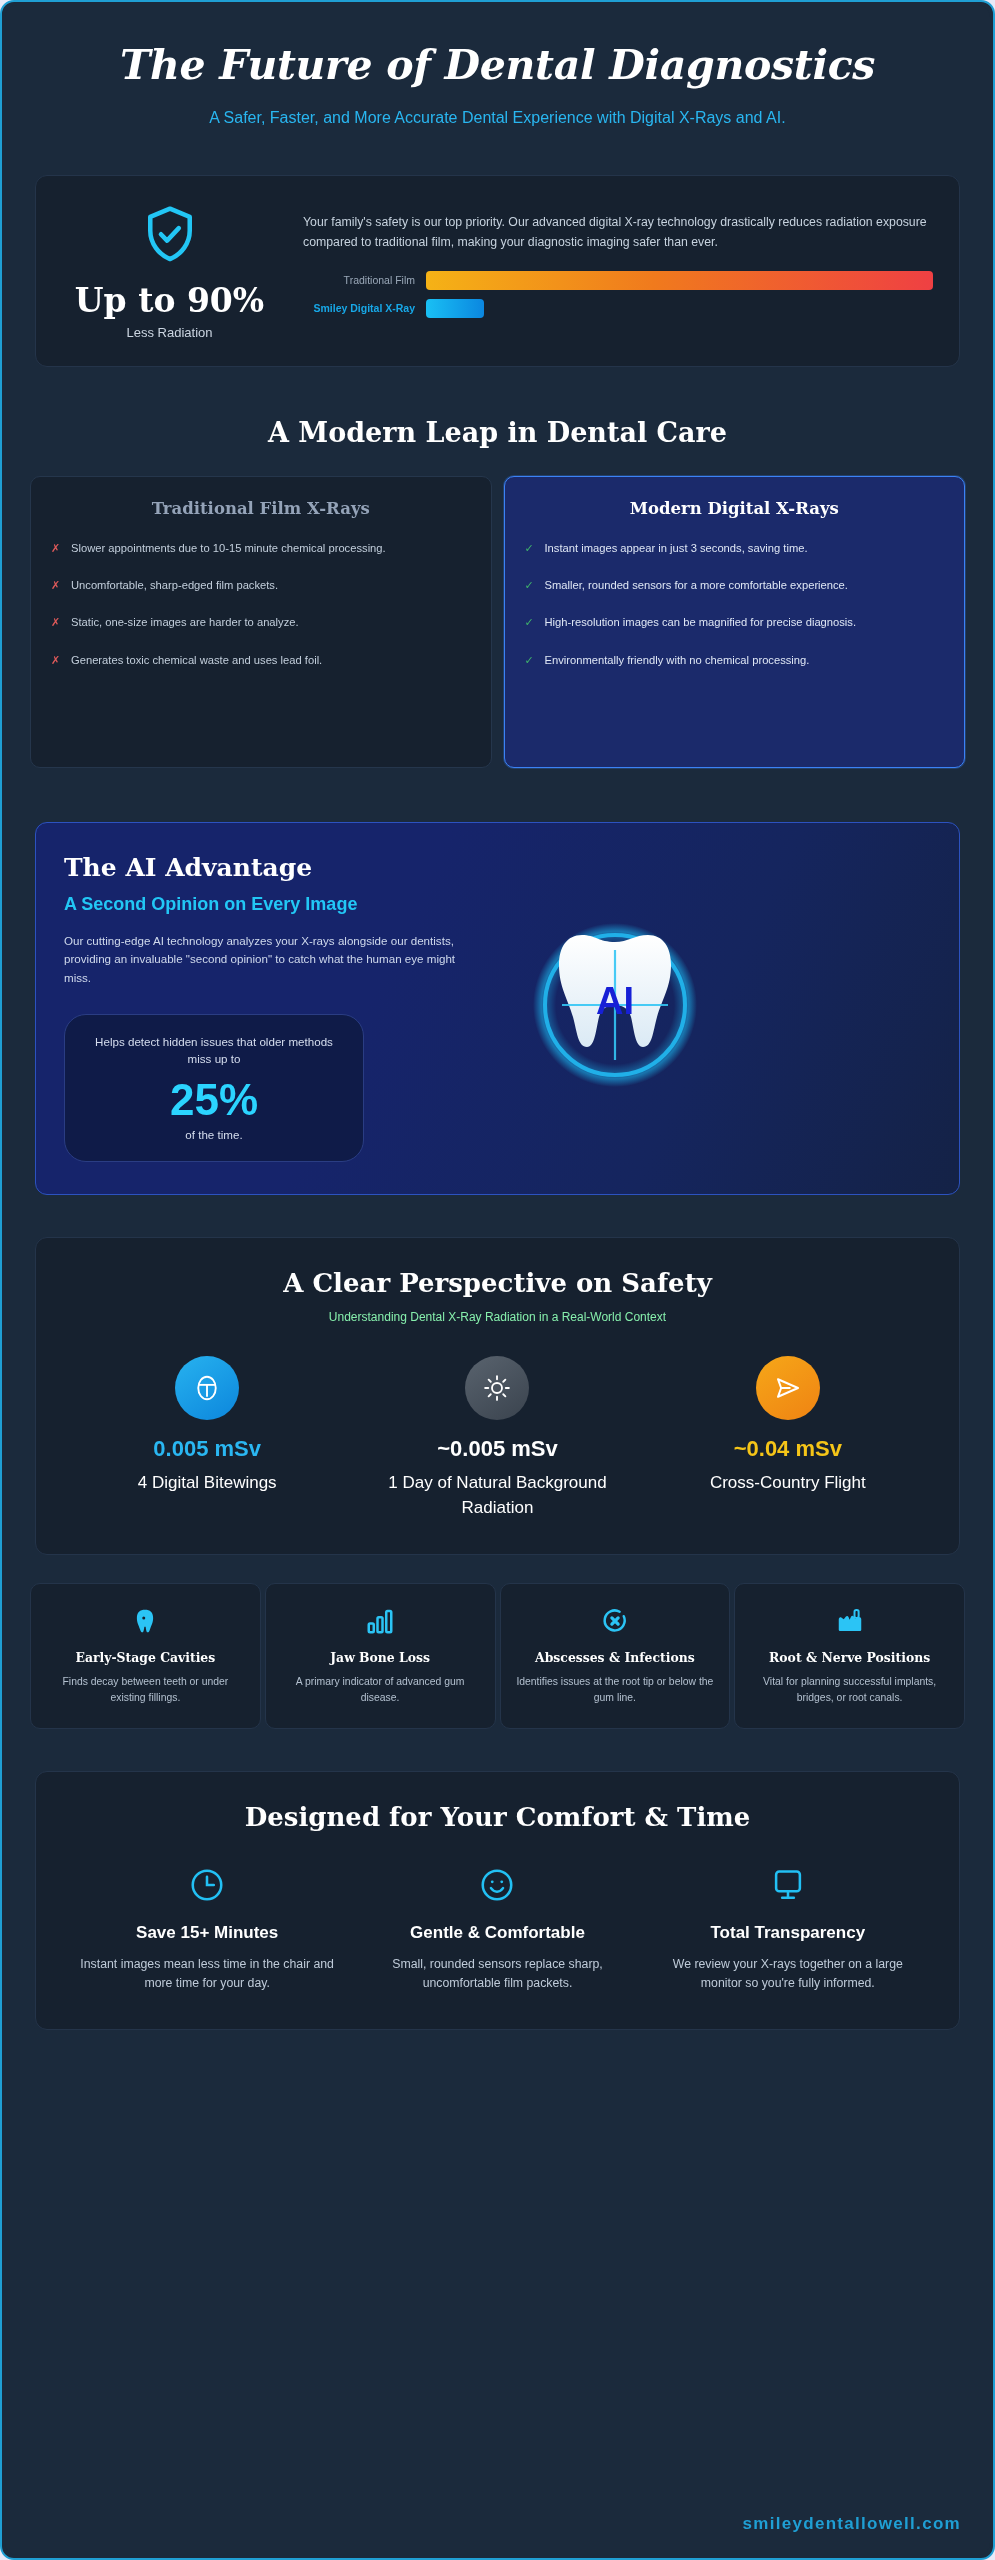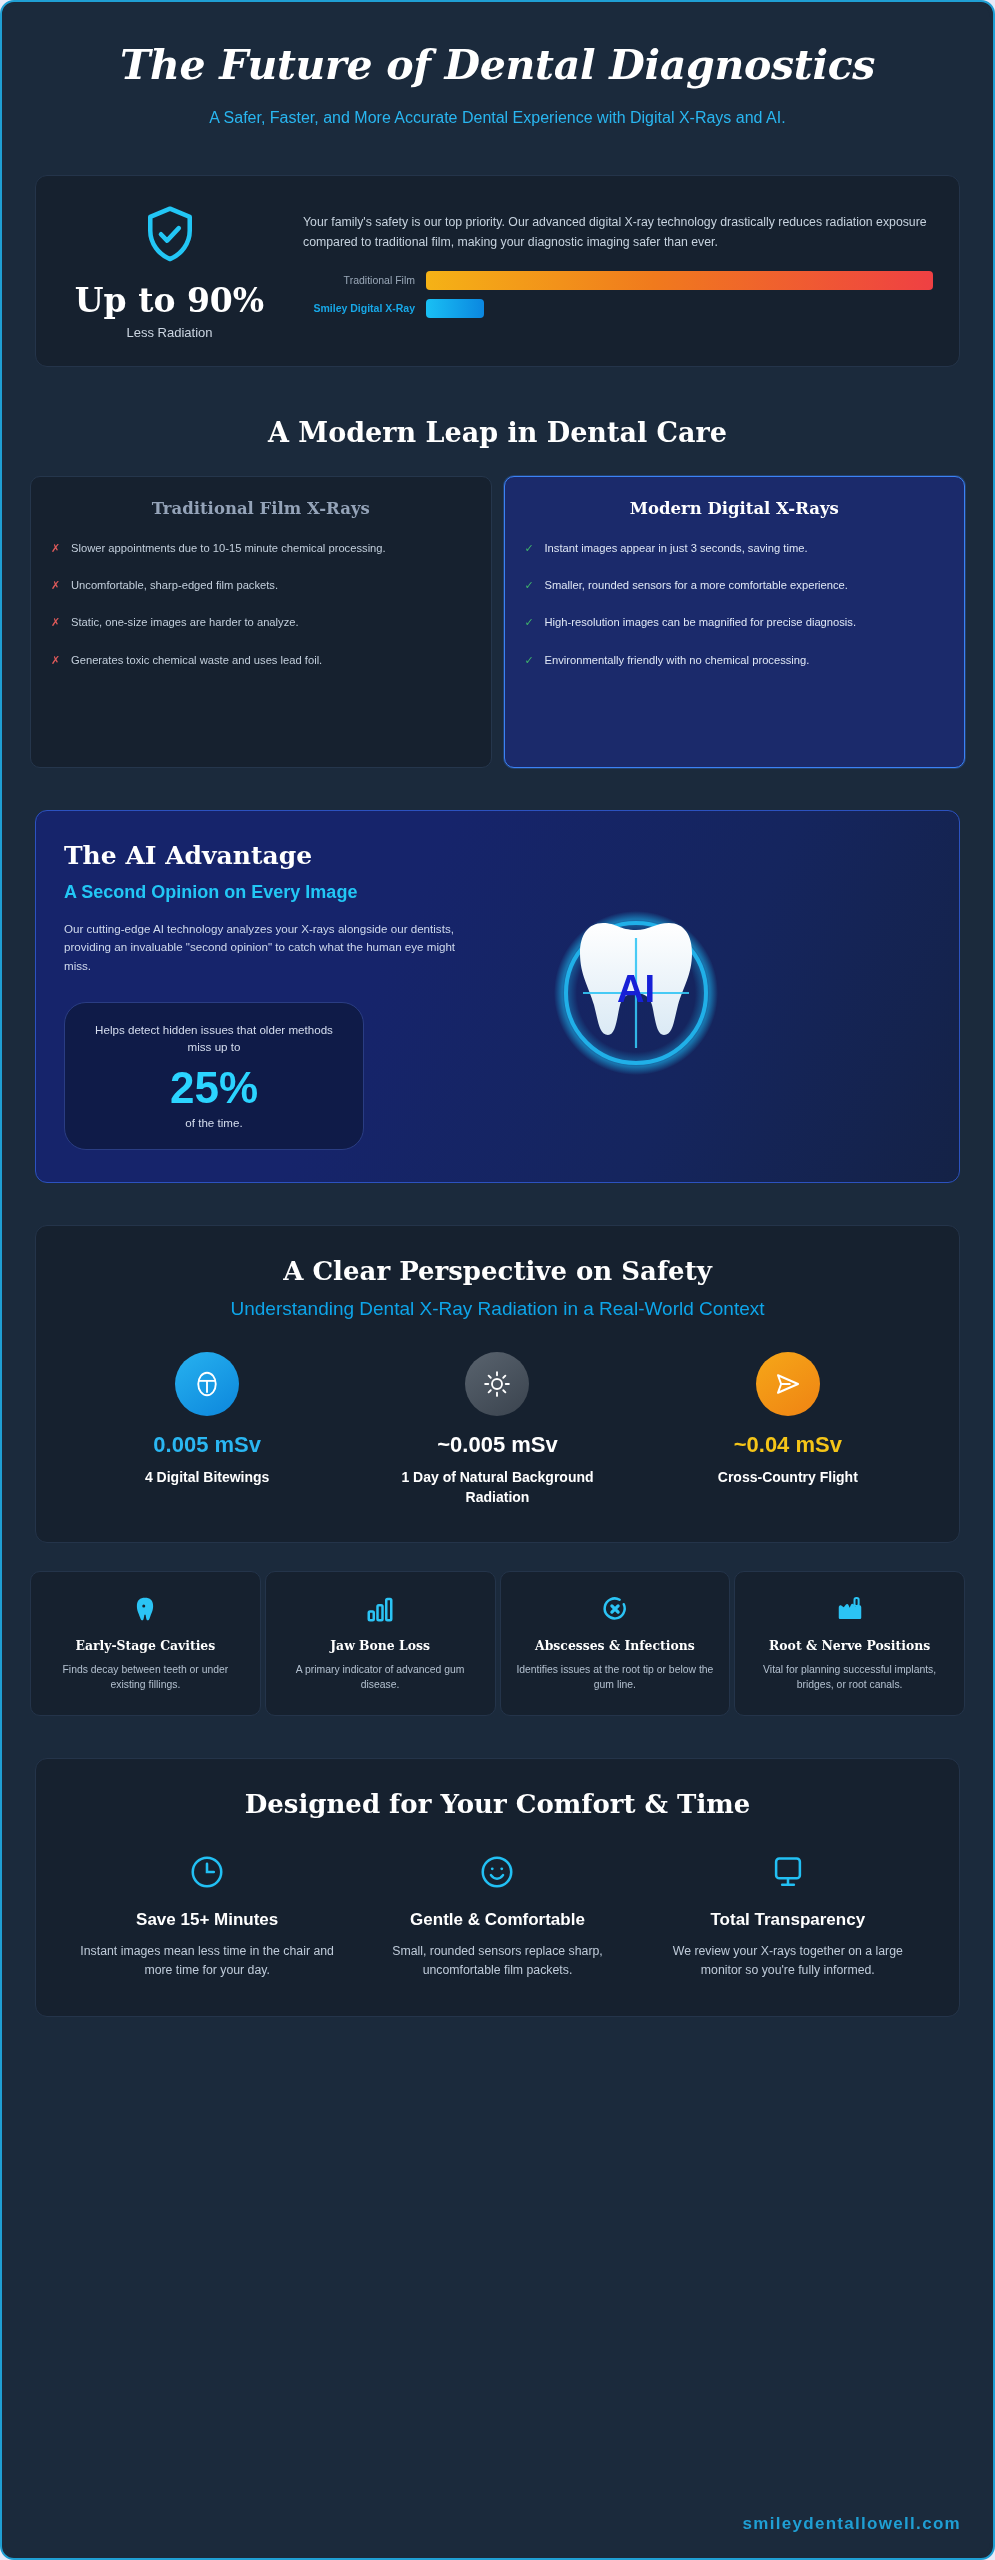--- a/index.html
+++ b/index.html
@@ -159,13 +159,13 @@
 
   
   .ai {
-    margin: 42px 5px 0 5px;
+    margin: 54px 5px 0 5px;
     border-radius: 12px;
     border: 1px solid #2c52c0;
     background: linear-gradient(115deg,#16246b 0%,#16246b 38%,#15255e 70%,#142246 100%);
     padding: 30px 28px 32px 28px;
     display: flex;
-    gap: 37px;
+    gap: 16px;
   }
   .ai-left { flex: 1; max-width: 420px; }
   .ai-left h2 {

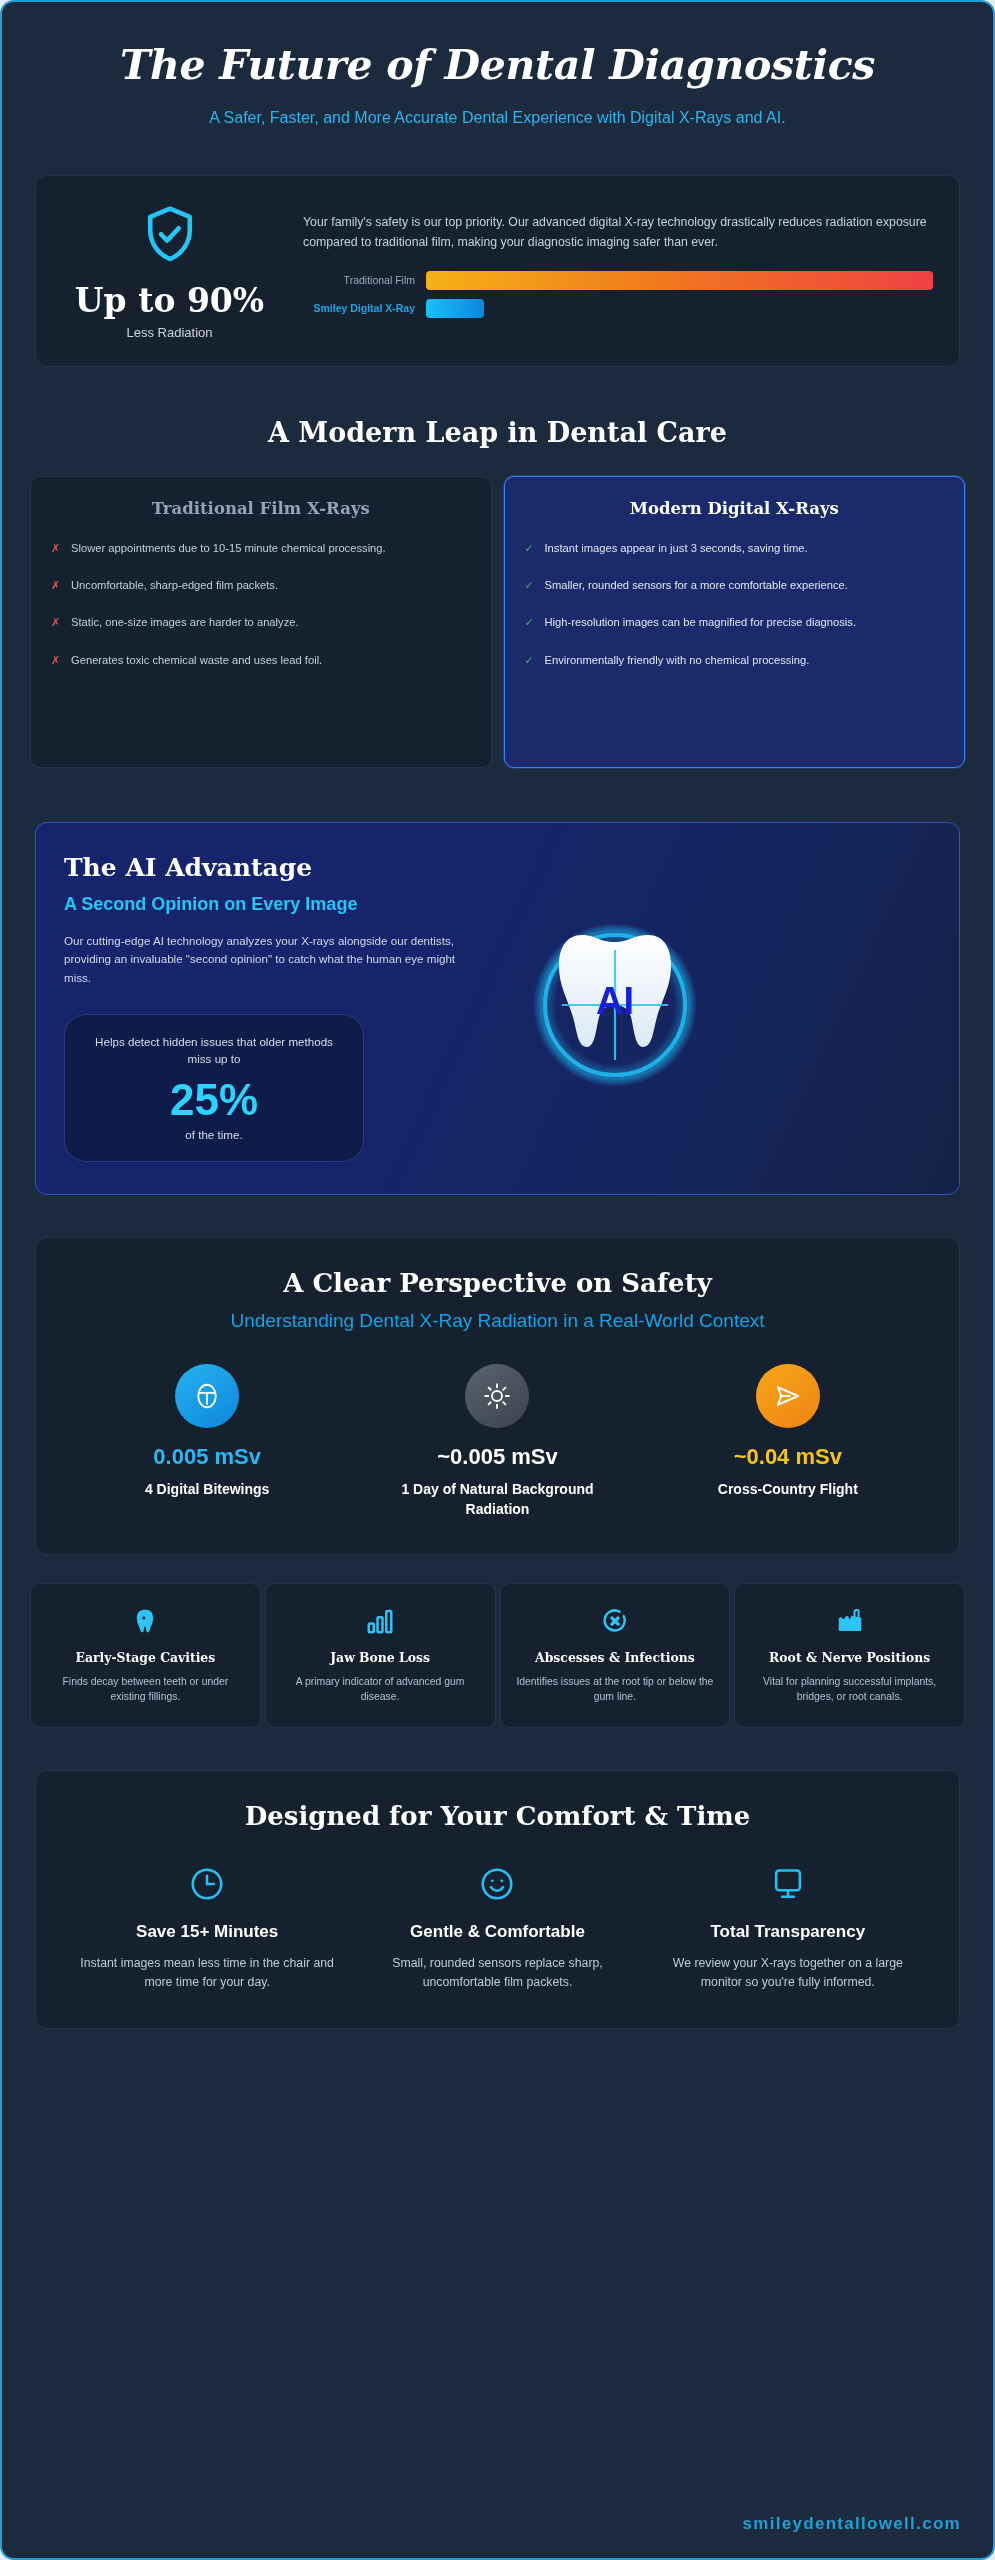--- a/index.html
+++ b/index.html
@@ -222,8 +222,8 @@
   .persp .lead {
     text-align: center;
     margin-top: 12px;
-    font-size: 19px;
-    color: #0ea5e9;
+    font-size: 12px;
+    color: #86efac;
   }
   .circles {
     margin-top: 32px;

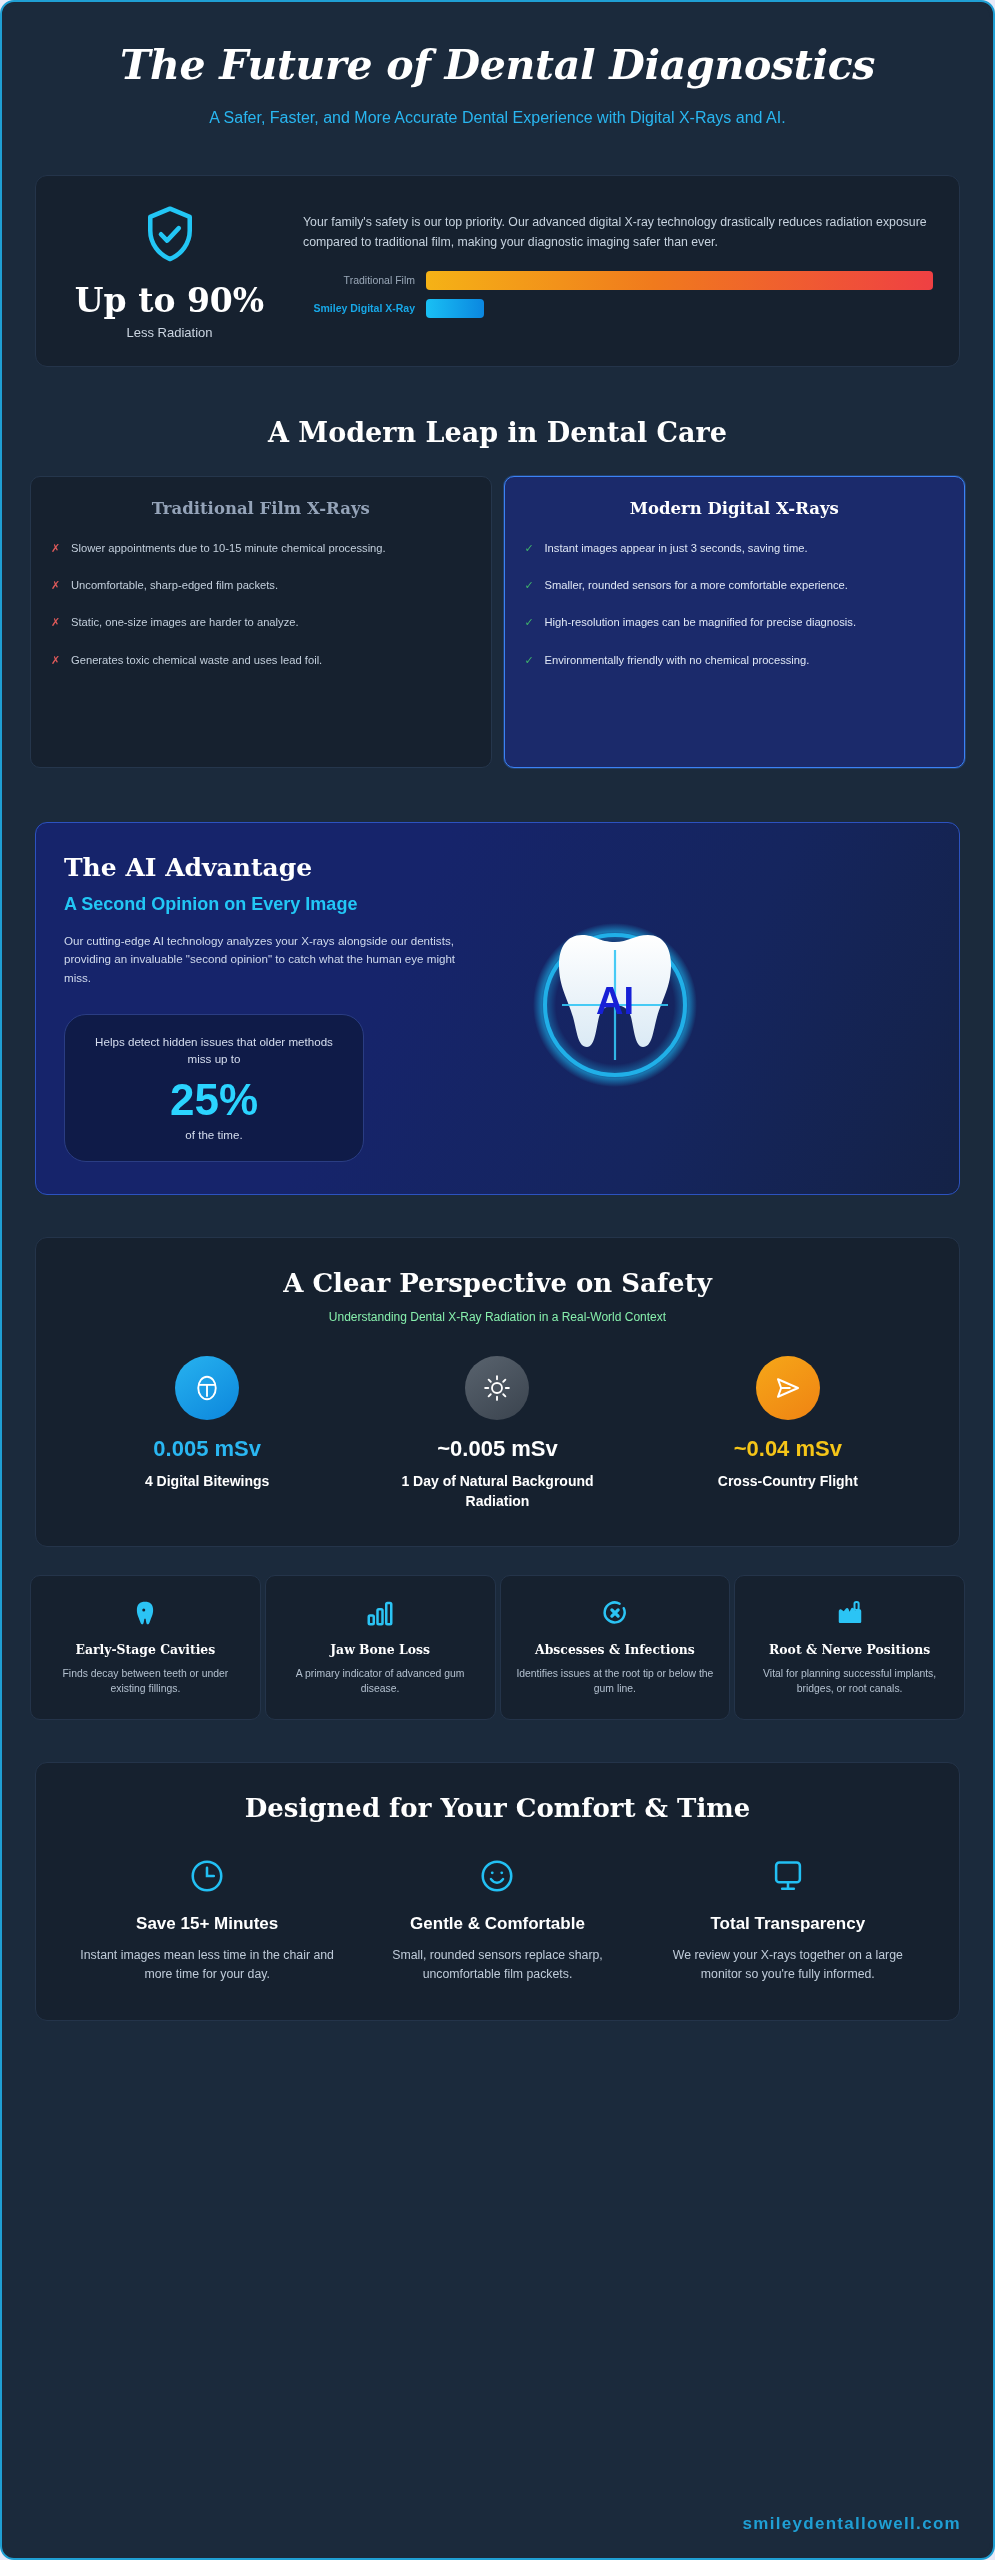--- a/index.html
+++ b/index.html
@@ -247,8 +247,8 @@
   .circ-val.gold { color: #f5c518; }
   .circ-lab {
     margin-top: 9px;
-    font-size: 14px;
-    font-weight: 700;
+    font-size: 17px;
+    font-weight: 400;
     color: #ffffff;
     line-height: 1.45;
   }

